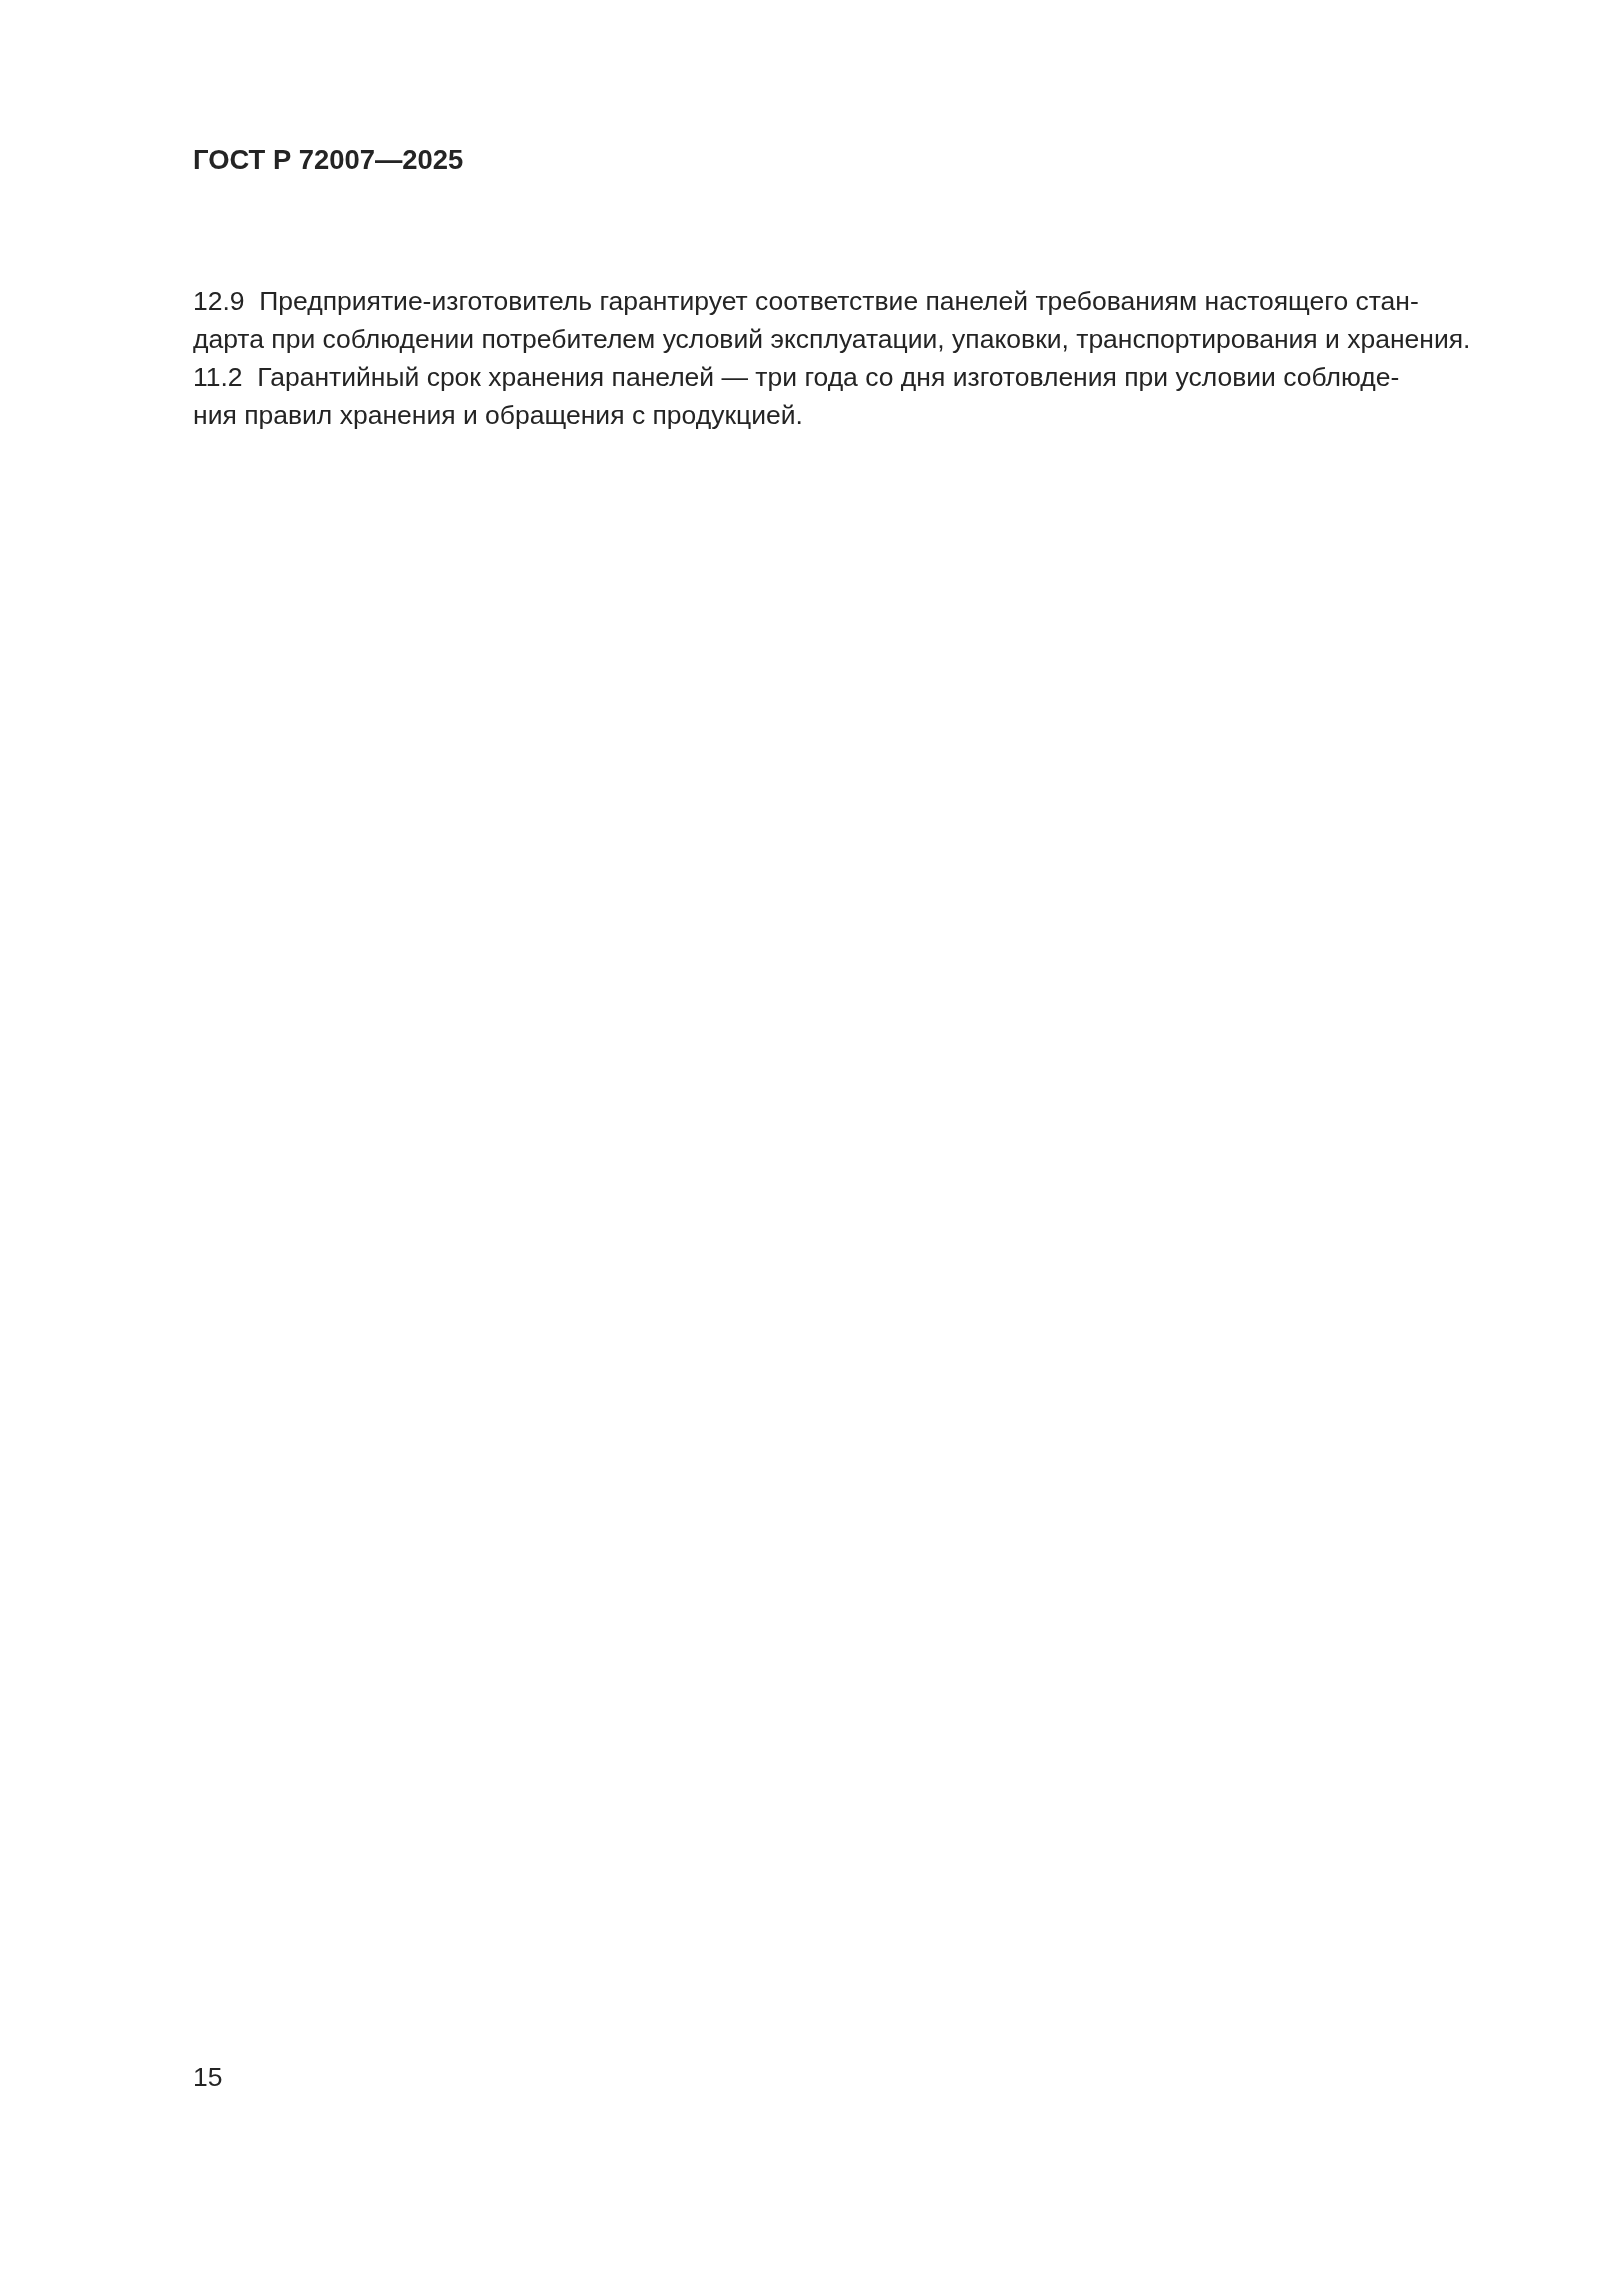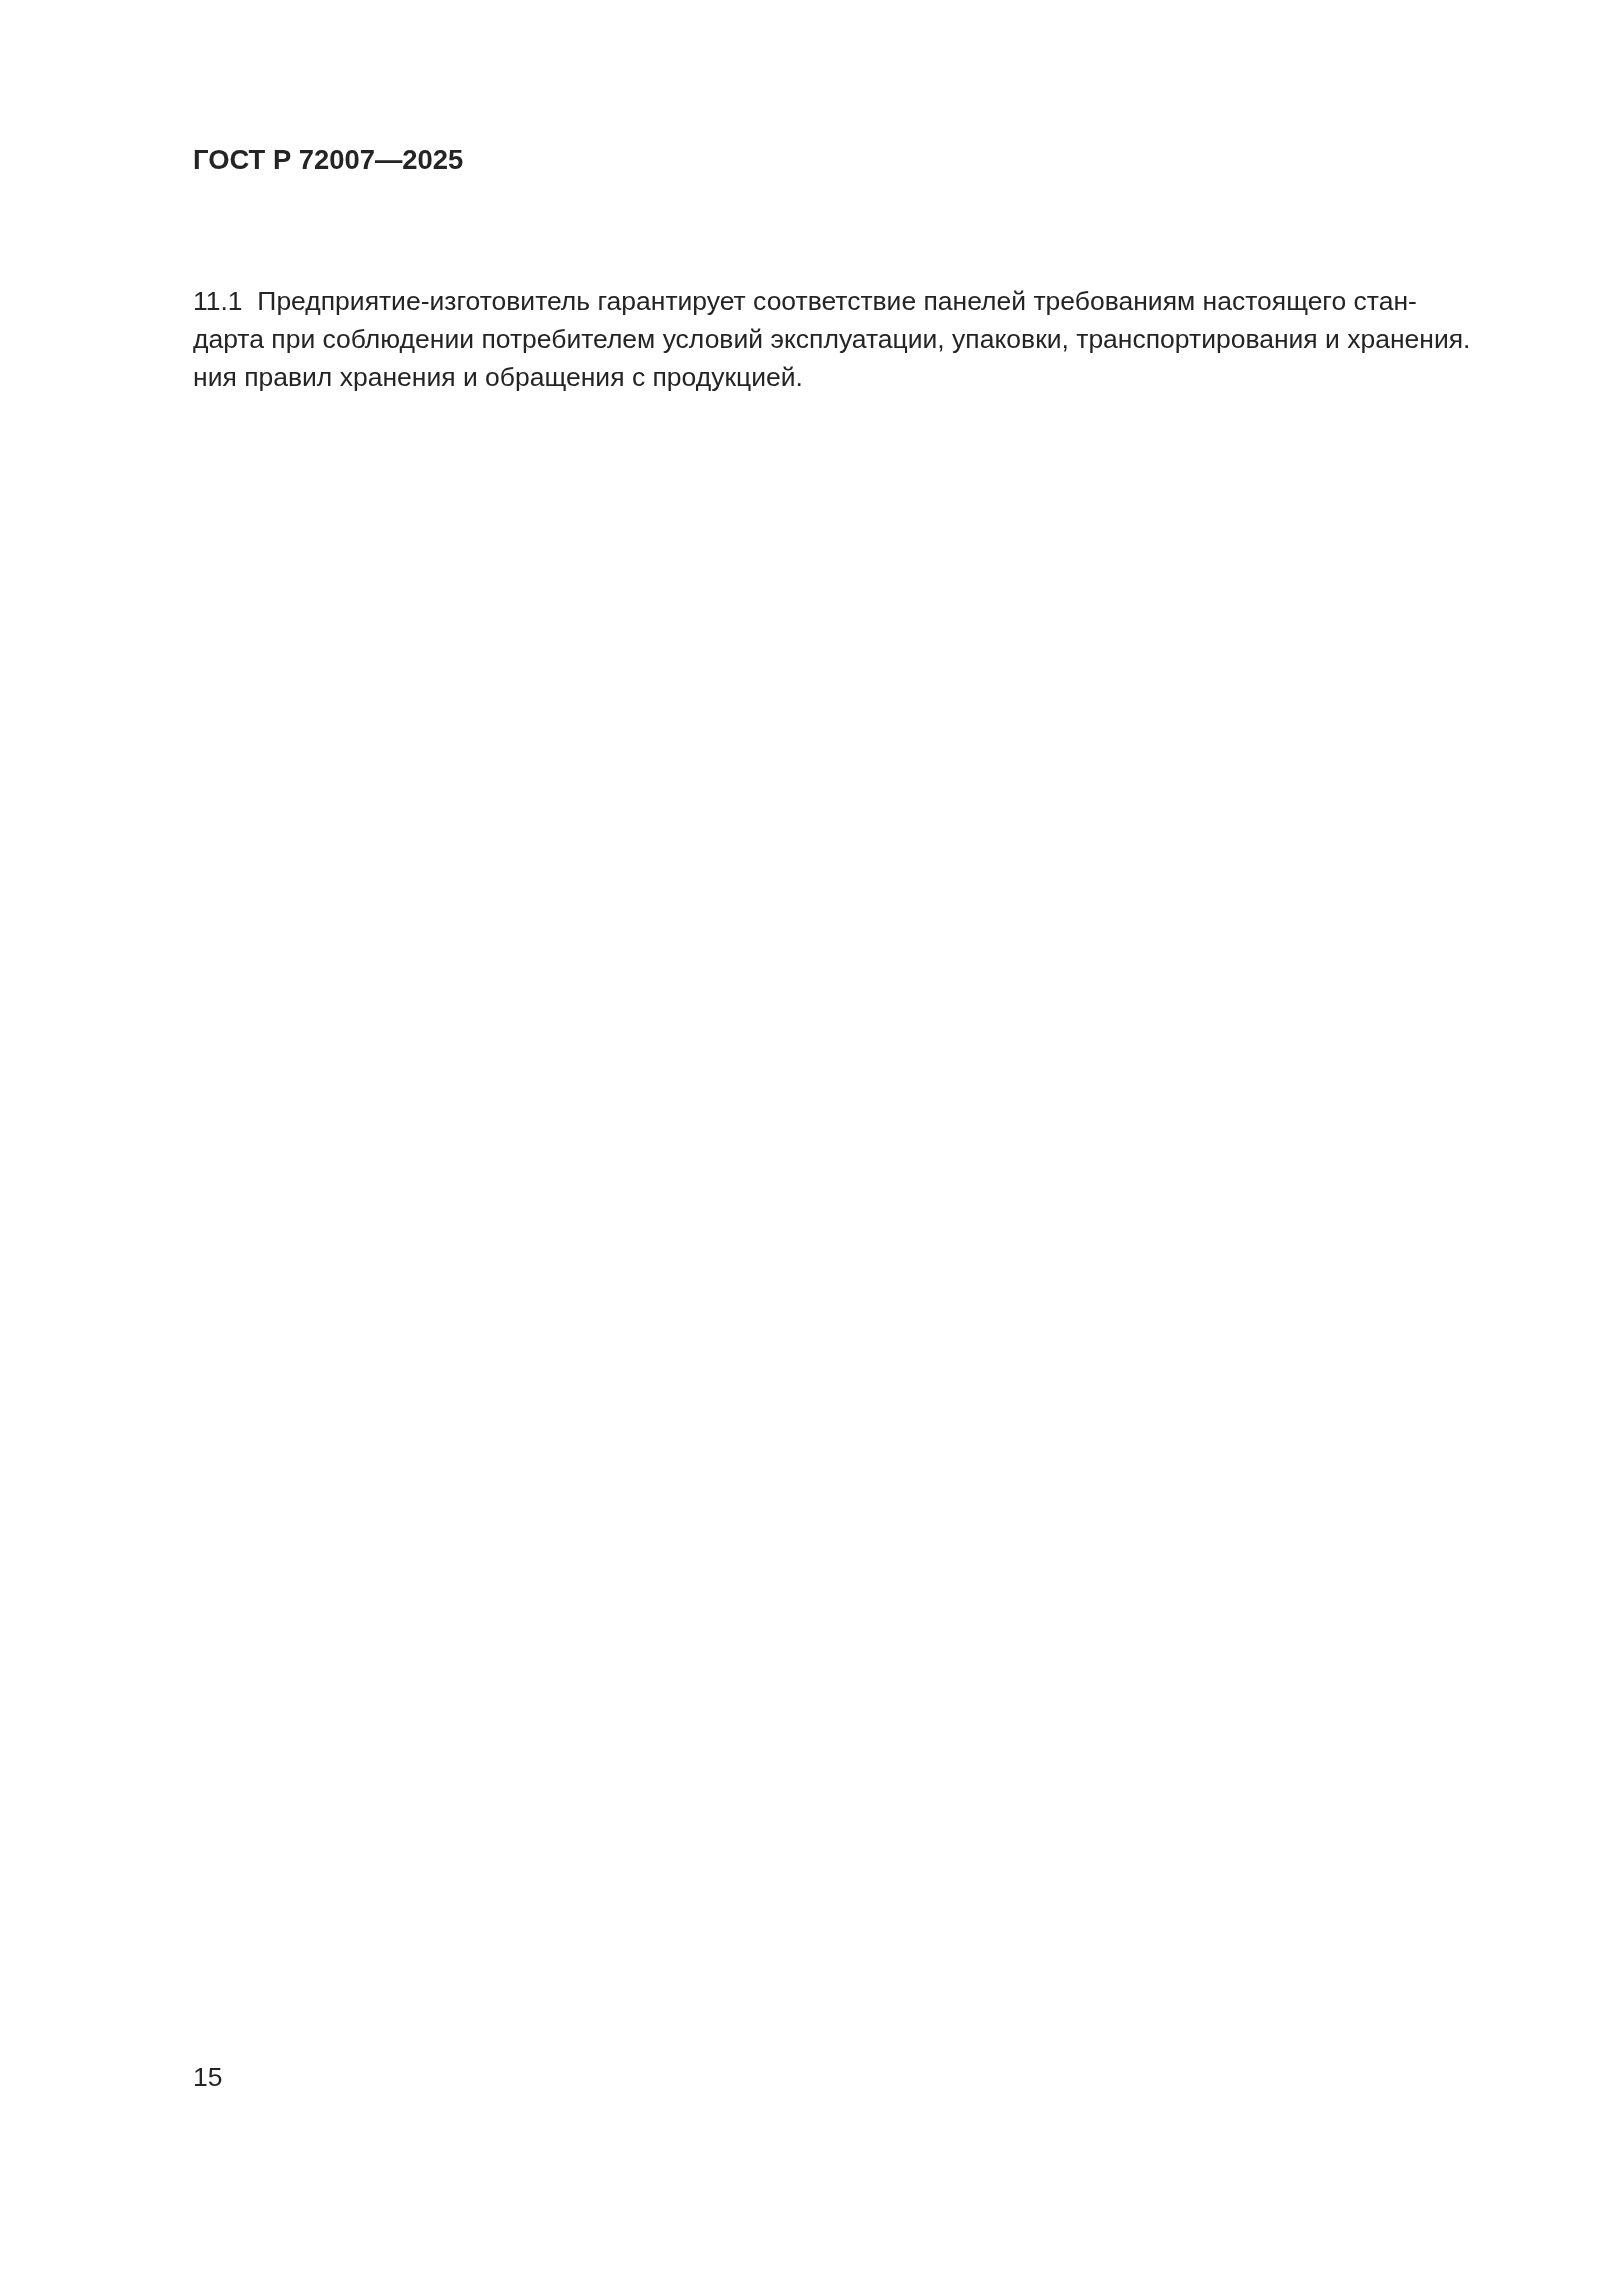--- a/index.html
+++ b/index.html
@@ -63,7 +63,7 @@
 
 
   <div class="section-body">
-    <div class="par-line">11.1  Предприятие-изготовитель гарантирует соответствие панелей требованиям настоящего стан-</div>
+    <div class="par-line">12.9  Предприятие-изготовитель гарантирует соответствие панелей требованиям настоящего стан-</div>
     <div class="par-line">дарта при соблюдении потребителем условий эксплуатации, упаковки, транспортирования и хранения.</div>
     <div class="par-line">ния правил хранения и обращения с продукцией.</div>
   </div>

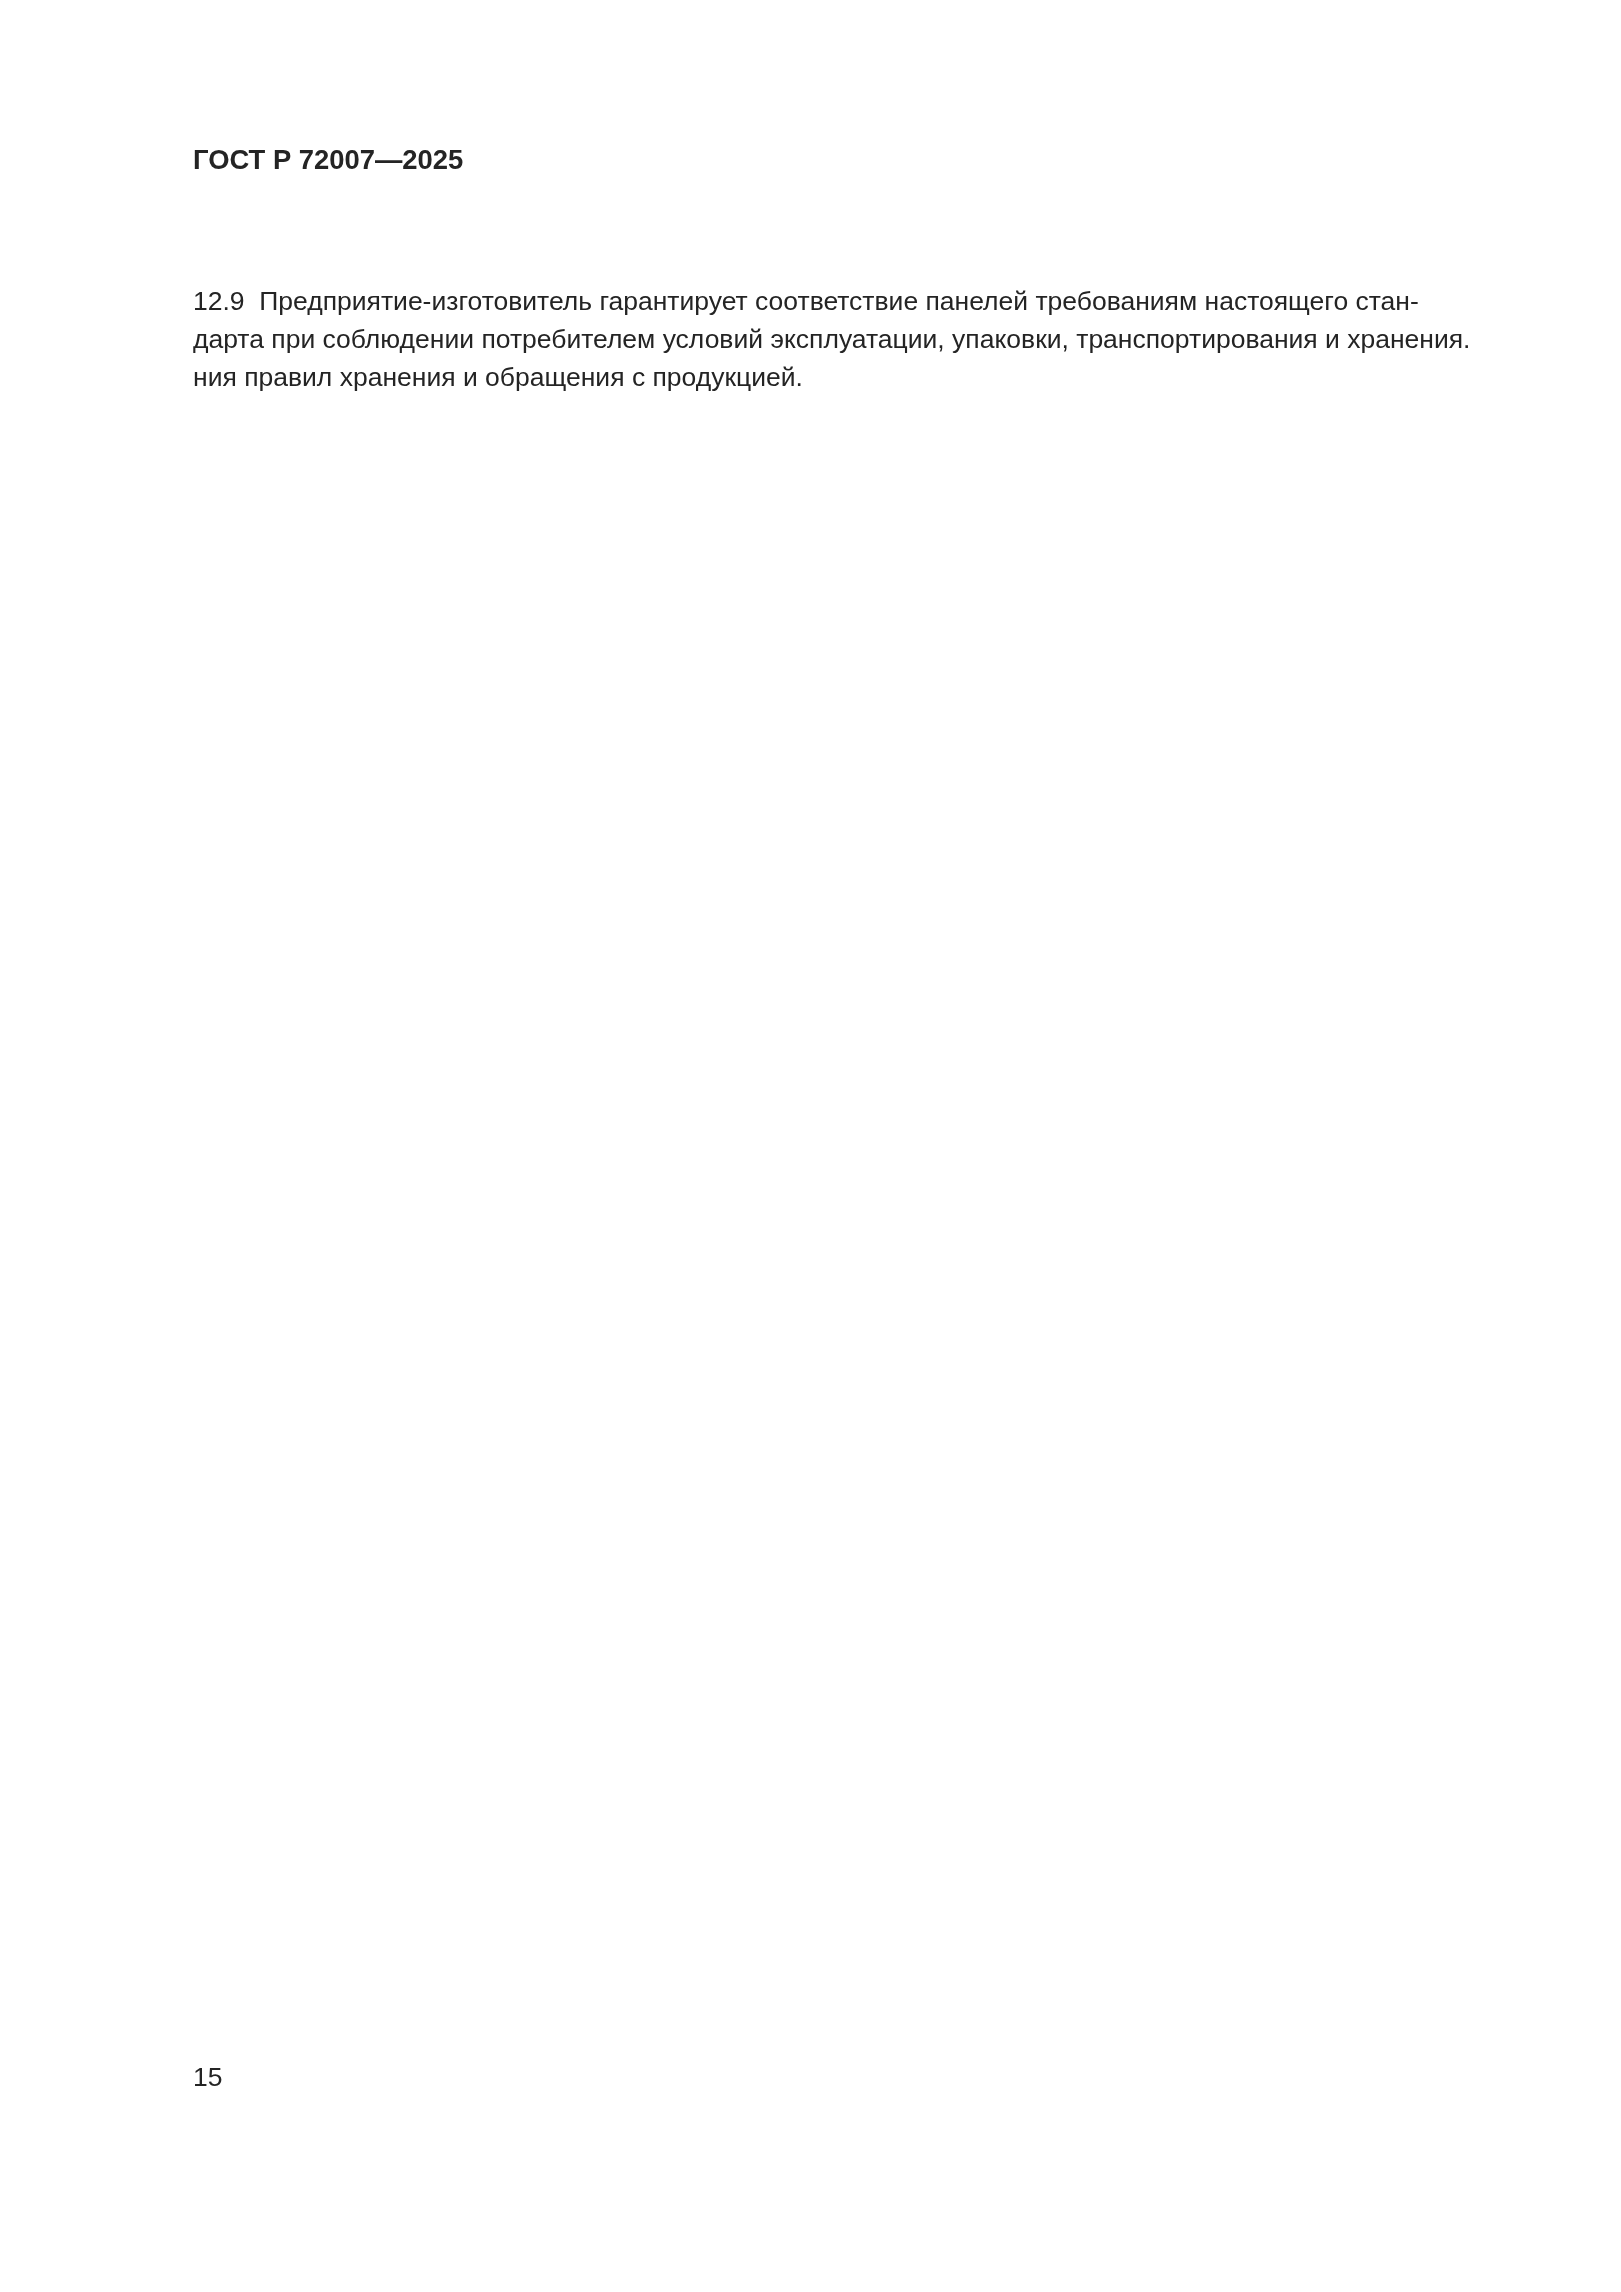--- a/index.html
+++ b/index.html
@@ -65,6 +65,7 @@
   <div class="section-body">
     <div class="par-line">12.9  Предприятие-изготовитель гарантирует соответствие панелей требованиям настоящего стан-</div>
     <div class="par-line">дарта при соблюдении потребителем условий эксплуатации, упаковки, транспортирования и хранения.</div>
+    <div class="par-line">11.2  Гарантийный срок хранения панелей — три года со дня изготовления при условии соблюде-</div>
     <div class="par-line">ния правил хранения и обращения с продукцией.</div>
   </div>
 

